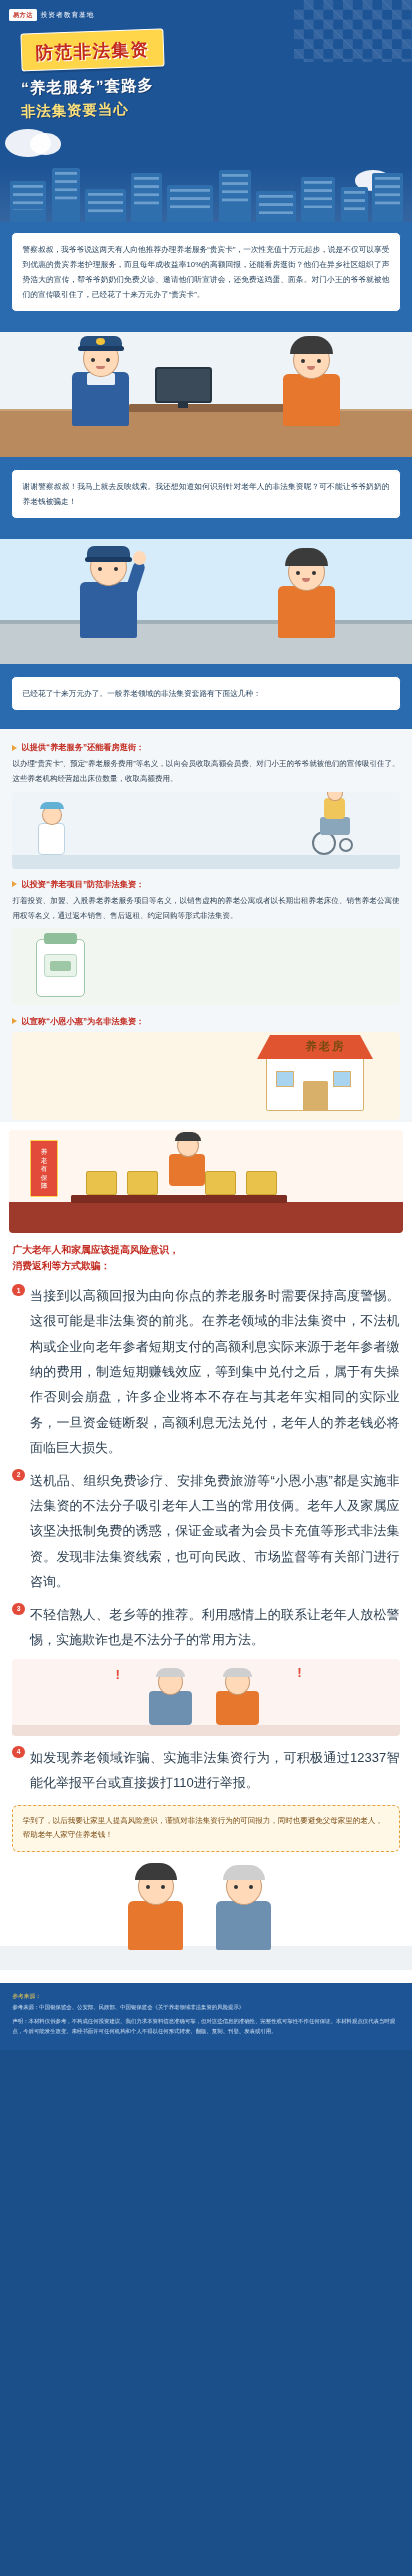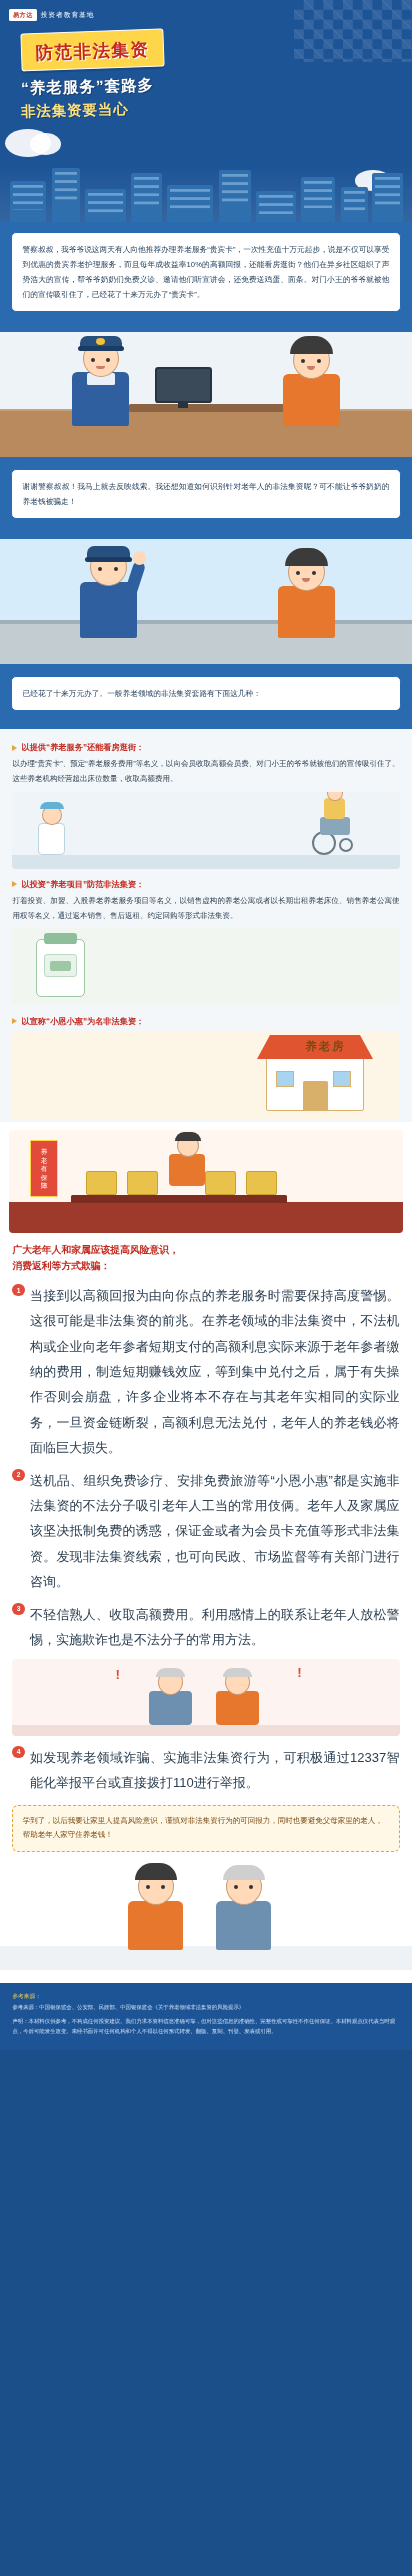--- a/index.html
+++ b/index.html
@@ -414,7 +414,7 @@
     </div>
     <div class="numitem">
       <div class="numbadge">3</div>
-      <div class="numtext">不轻信熟人、收取高额费用。利用感情上的联系让老年人放松警惕，实施欺诈也是不法分子的常用方法。</div>
+      <div class="numtext">不轻信熟人、老乡等的推荐。利用感情上的联系让老年人放松警惕，实施欺诈也是不法分子的常用方法。</div>
     </div>
 
     <div class="illus" style="height:77px;background:#fdf3f1;margin:7.2px 12.4px 1px 12.4px;">

